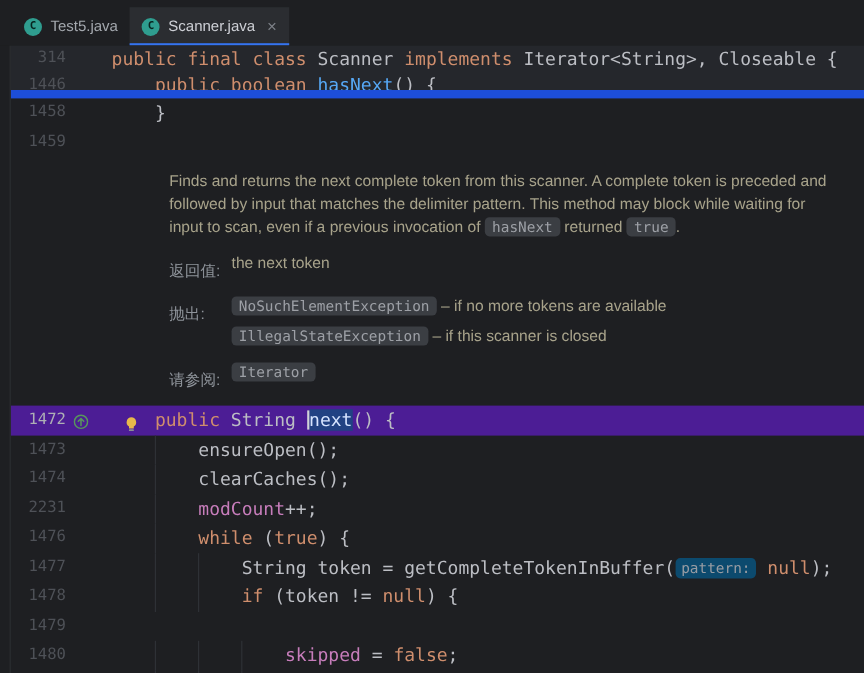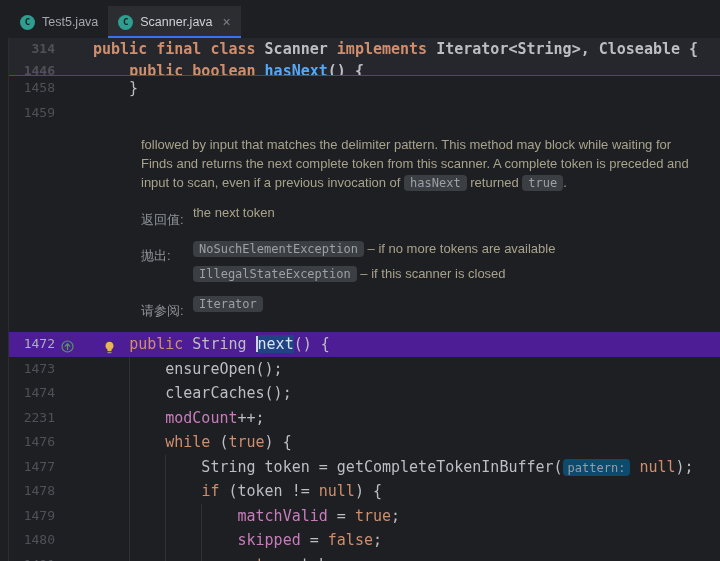--- a/index.html
+++ b/index.html
@@ -21,7 +21,7 @@
   .left-line{position:absolute;left:8px;top:0;bottom:0;width:1px;background:#2b2d31;z-index:4;}
   .content{margin-left:9px;}
 
-  .sticky{background:#25272c;border-bottom:1px solid #1d4ed8;font-weight:bold;}
+  .sticky{background:#25272c;border-bottom:7px solid #1d4ed8;}
   .sticky .row{height:22px;line-height:22px;background:transparent;}
   .sticky .row.clipped{height:15px;overflow:hidden;}
 

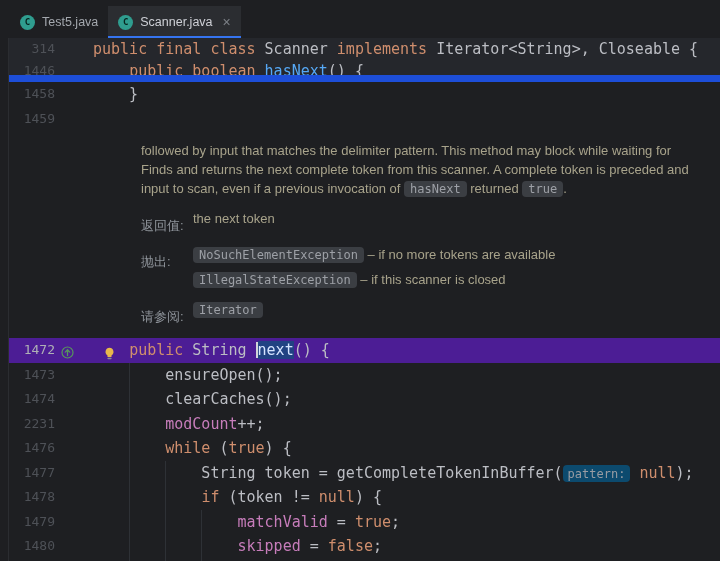--- a/index.html
+++ b/index.html
@@ -99,8 +99,8 @@
             <div class="doc-spacer"></div>
             <div class="doc">
               <div class="doc-para">
+                <div class="doc-line"><span>Finds and returns the next complete token from this scanner. A complete token is preceded and</span></div>
                 <div class="doc-line"><span>followed by input that matches the delimiter pattern. This method may block while waiting for</span></div>
-                <div class="doc-line"><span>Finds and returns the next complete token from this scanner. A complete token is preceded and</span></div>
                 <div class="doc-line"><span>input to scan, even if a previous invocation of </span><span class="chip">hasNext</span><span> returned </span><span class="chip">true</span><span>.</span></div>
               </div>
               <div class="doc-section">

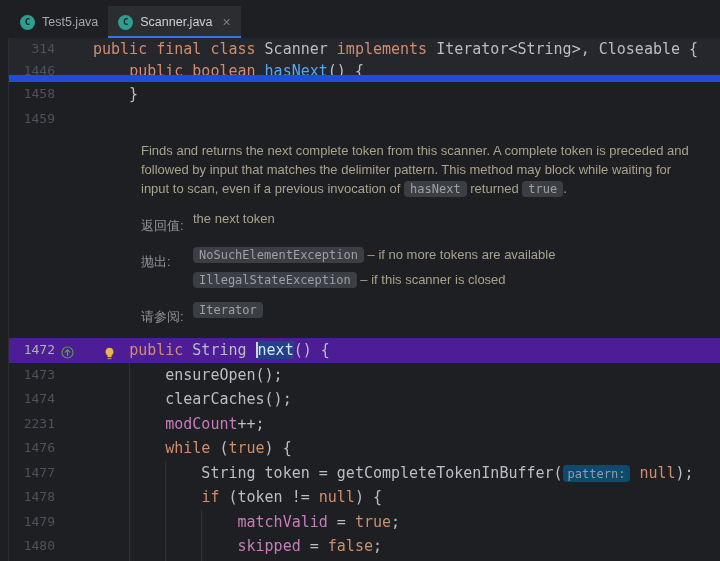--- a/index.html
+++ b/index.html
@@ -160,7 +160,6 @@
           </div>
           <div class="row">
             <div class="gutter">1479</div>
-            <div class="code"><span class="guide" style="left: 4ch;"></span><span class="guide" style="left: 8ch;"></span><span class="guide" style="left: 12ch;"></span><span class="tk-pl">                </span><span class="tk-fd">matchValid</span><span class="tk-pl"> = </span><span class="tk-kw">true</span><span class="tk-pl">;</span></div>
           </div>
           <div class="row">
             <div class="gutter">1480</div>

